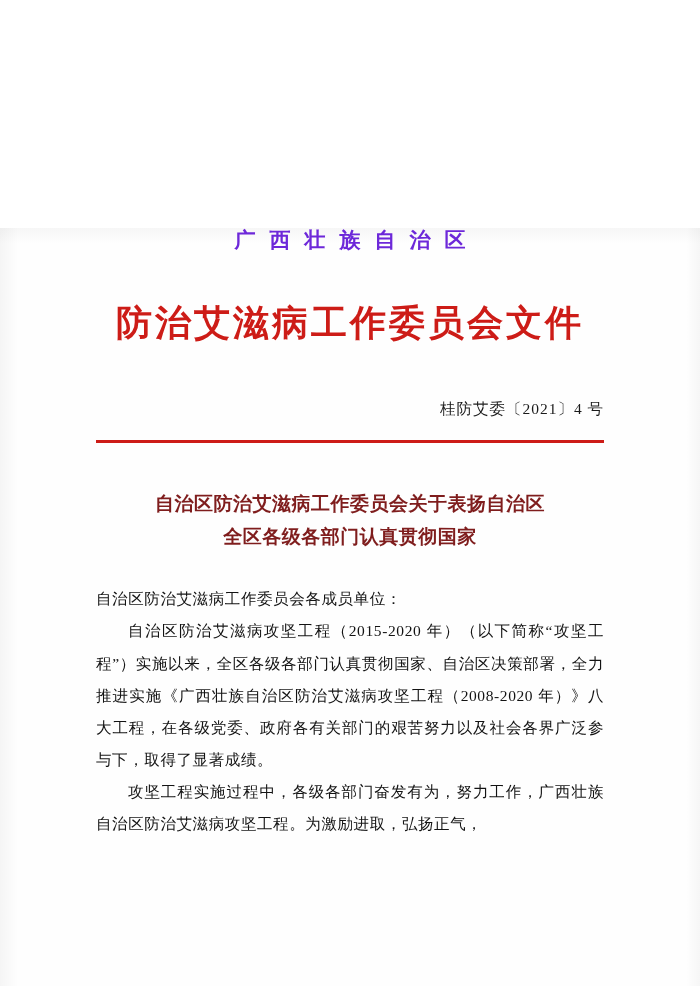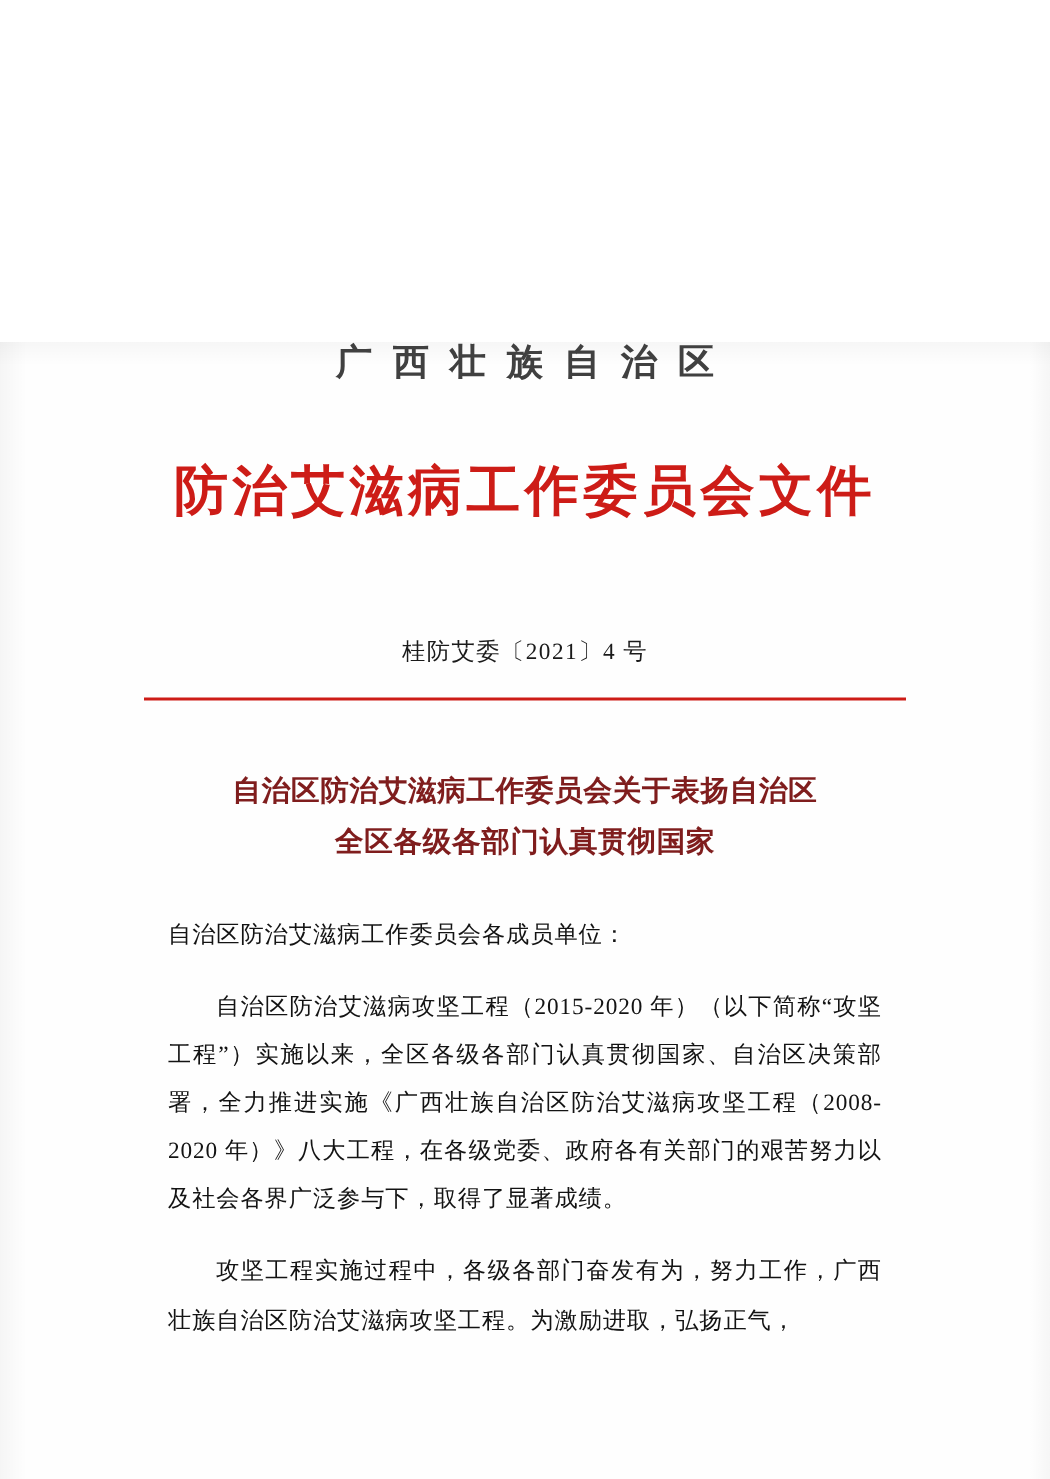--- a/index.html
+++ b/index.html
@@ -47,11 +47,11 @@
   }
   .masthead-line1 {
     margin-top: 228px;
-    font-size: 24px;
+    font-size: 21px;
     letter-spacing: 14px;
     text-indent: 14px;
     line-height: 1.2;
-    color: #404040;
+    color: #6d28d9;
   }
   .masthead-line2 {
     margin-top: 49px;

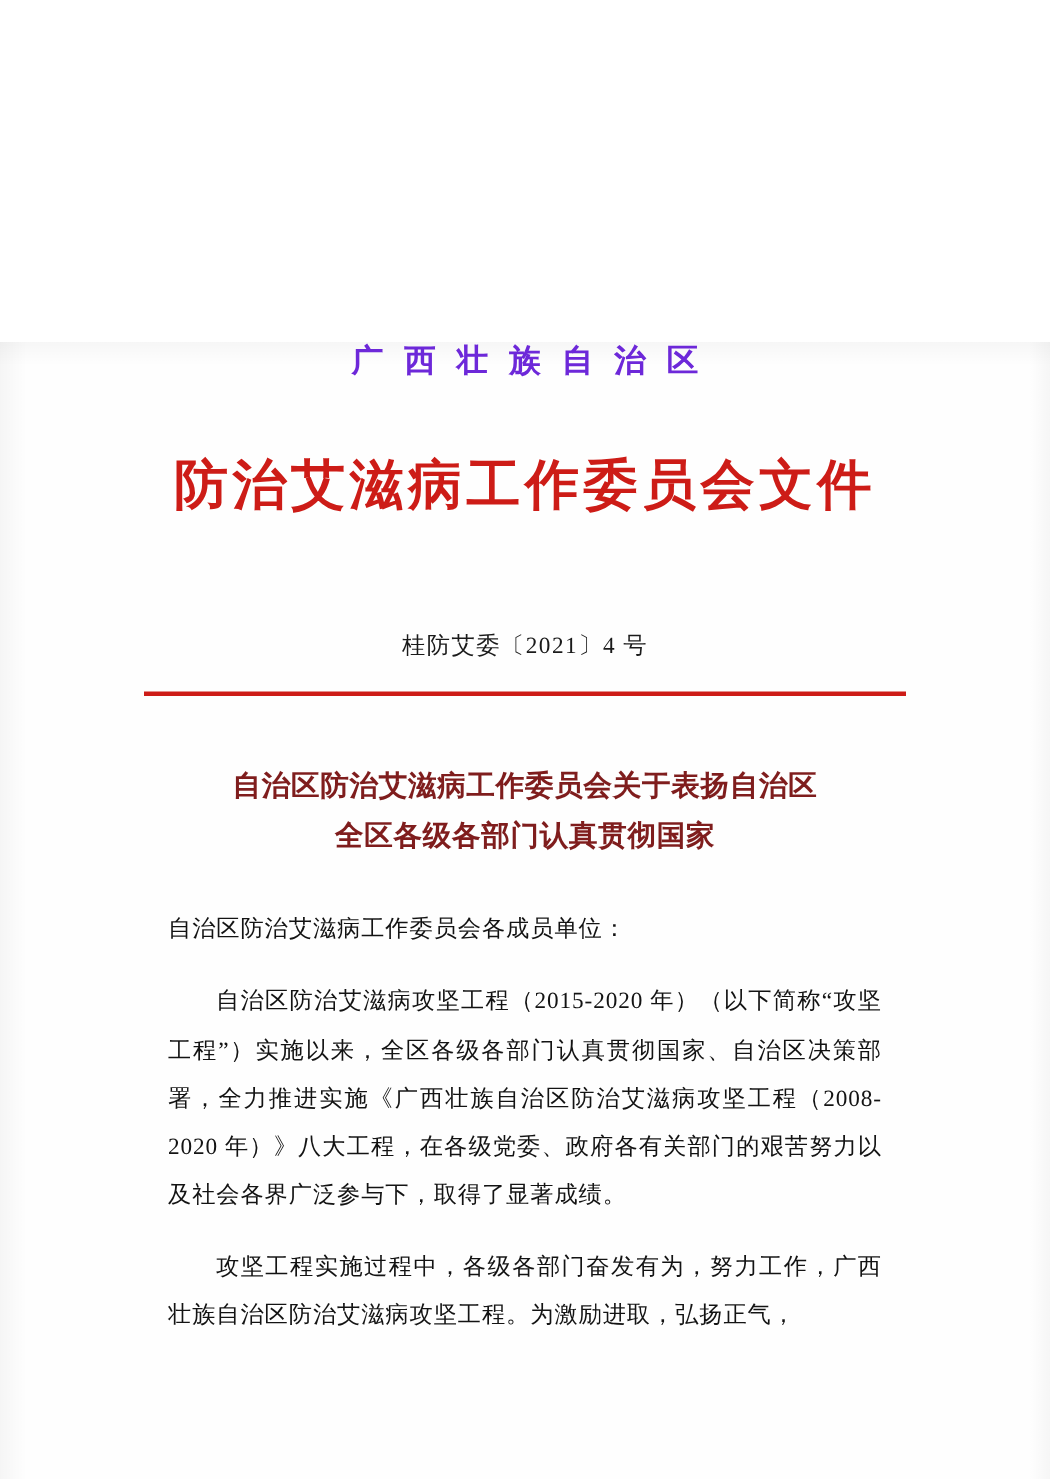--- a/index.html
+++ b/index.html
@@ -62,8 +62,8 @@
   }
 
   .doc-number {
-    text-align: center;
-    margin-top: 75px;
+    text-align: right;
+    margin-top: 54px;
     font-size: 15.5px;
     color: #1a1a1a;
     letter-spacing: 1px;

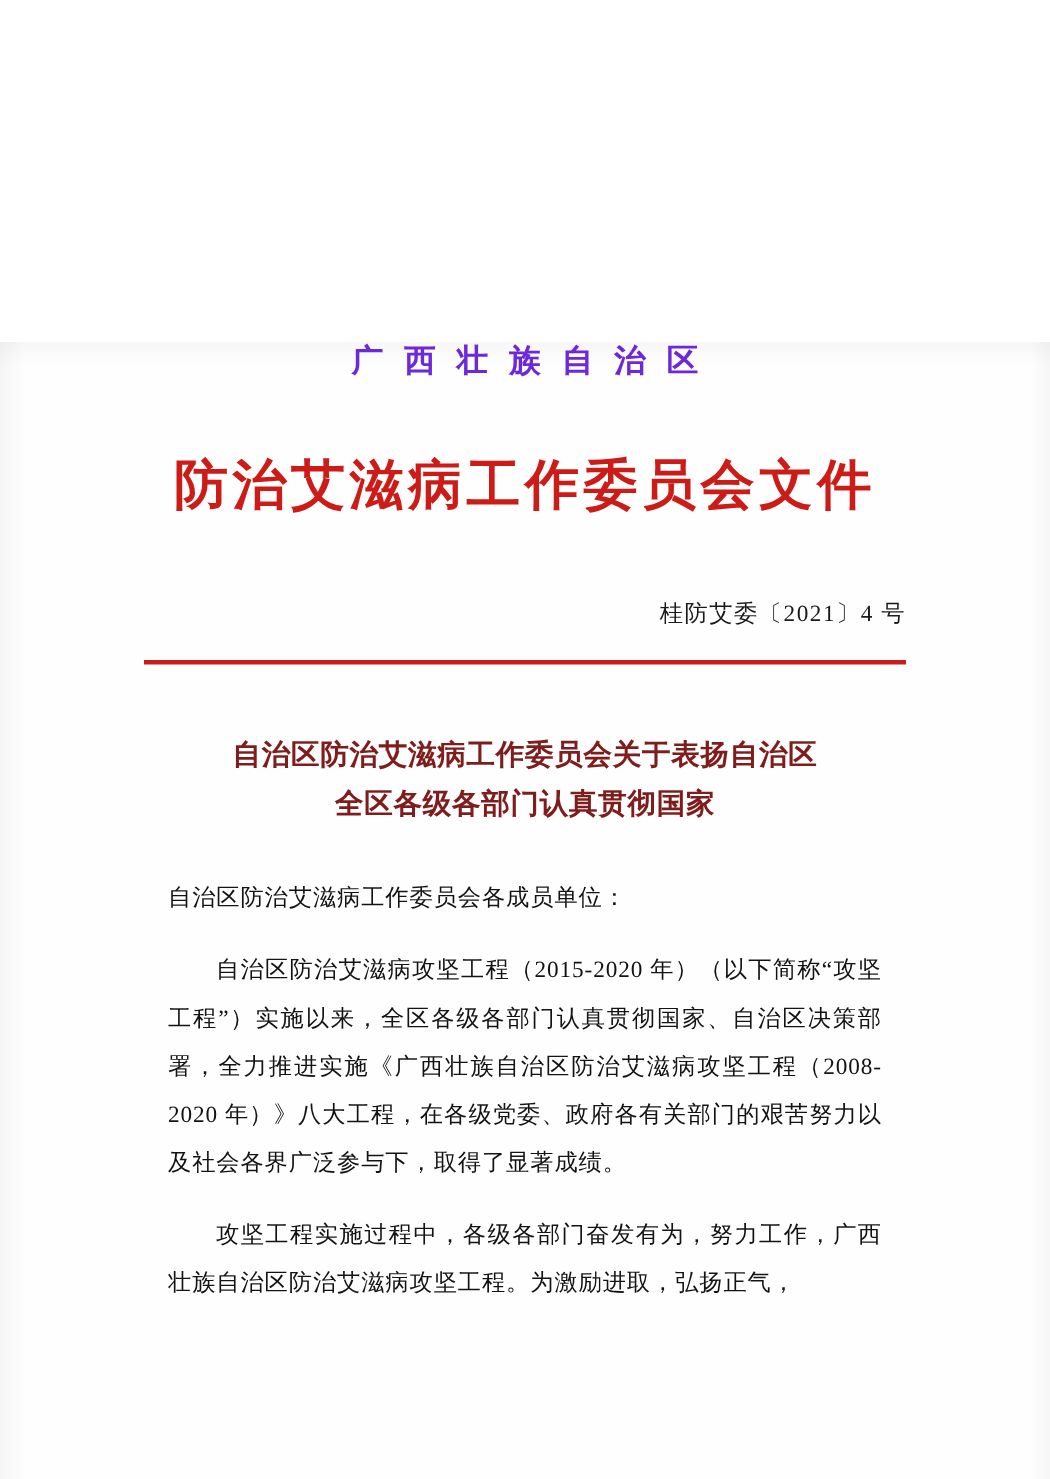--- a/index.html
+++ b/index.html
@@ -96,7 +96,7 @@
     letter-spacing: 0.6px;
   }
   .para {
-    margin: 16px;
+    margin: 0;
     text-indent: 0;
   }
   .para.indent {

